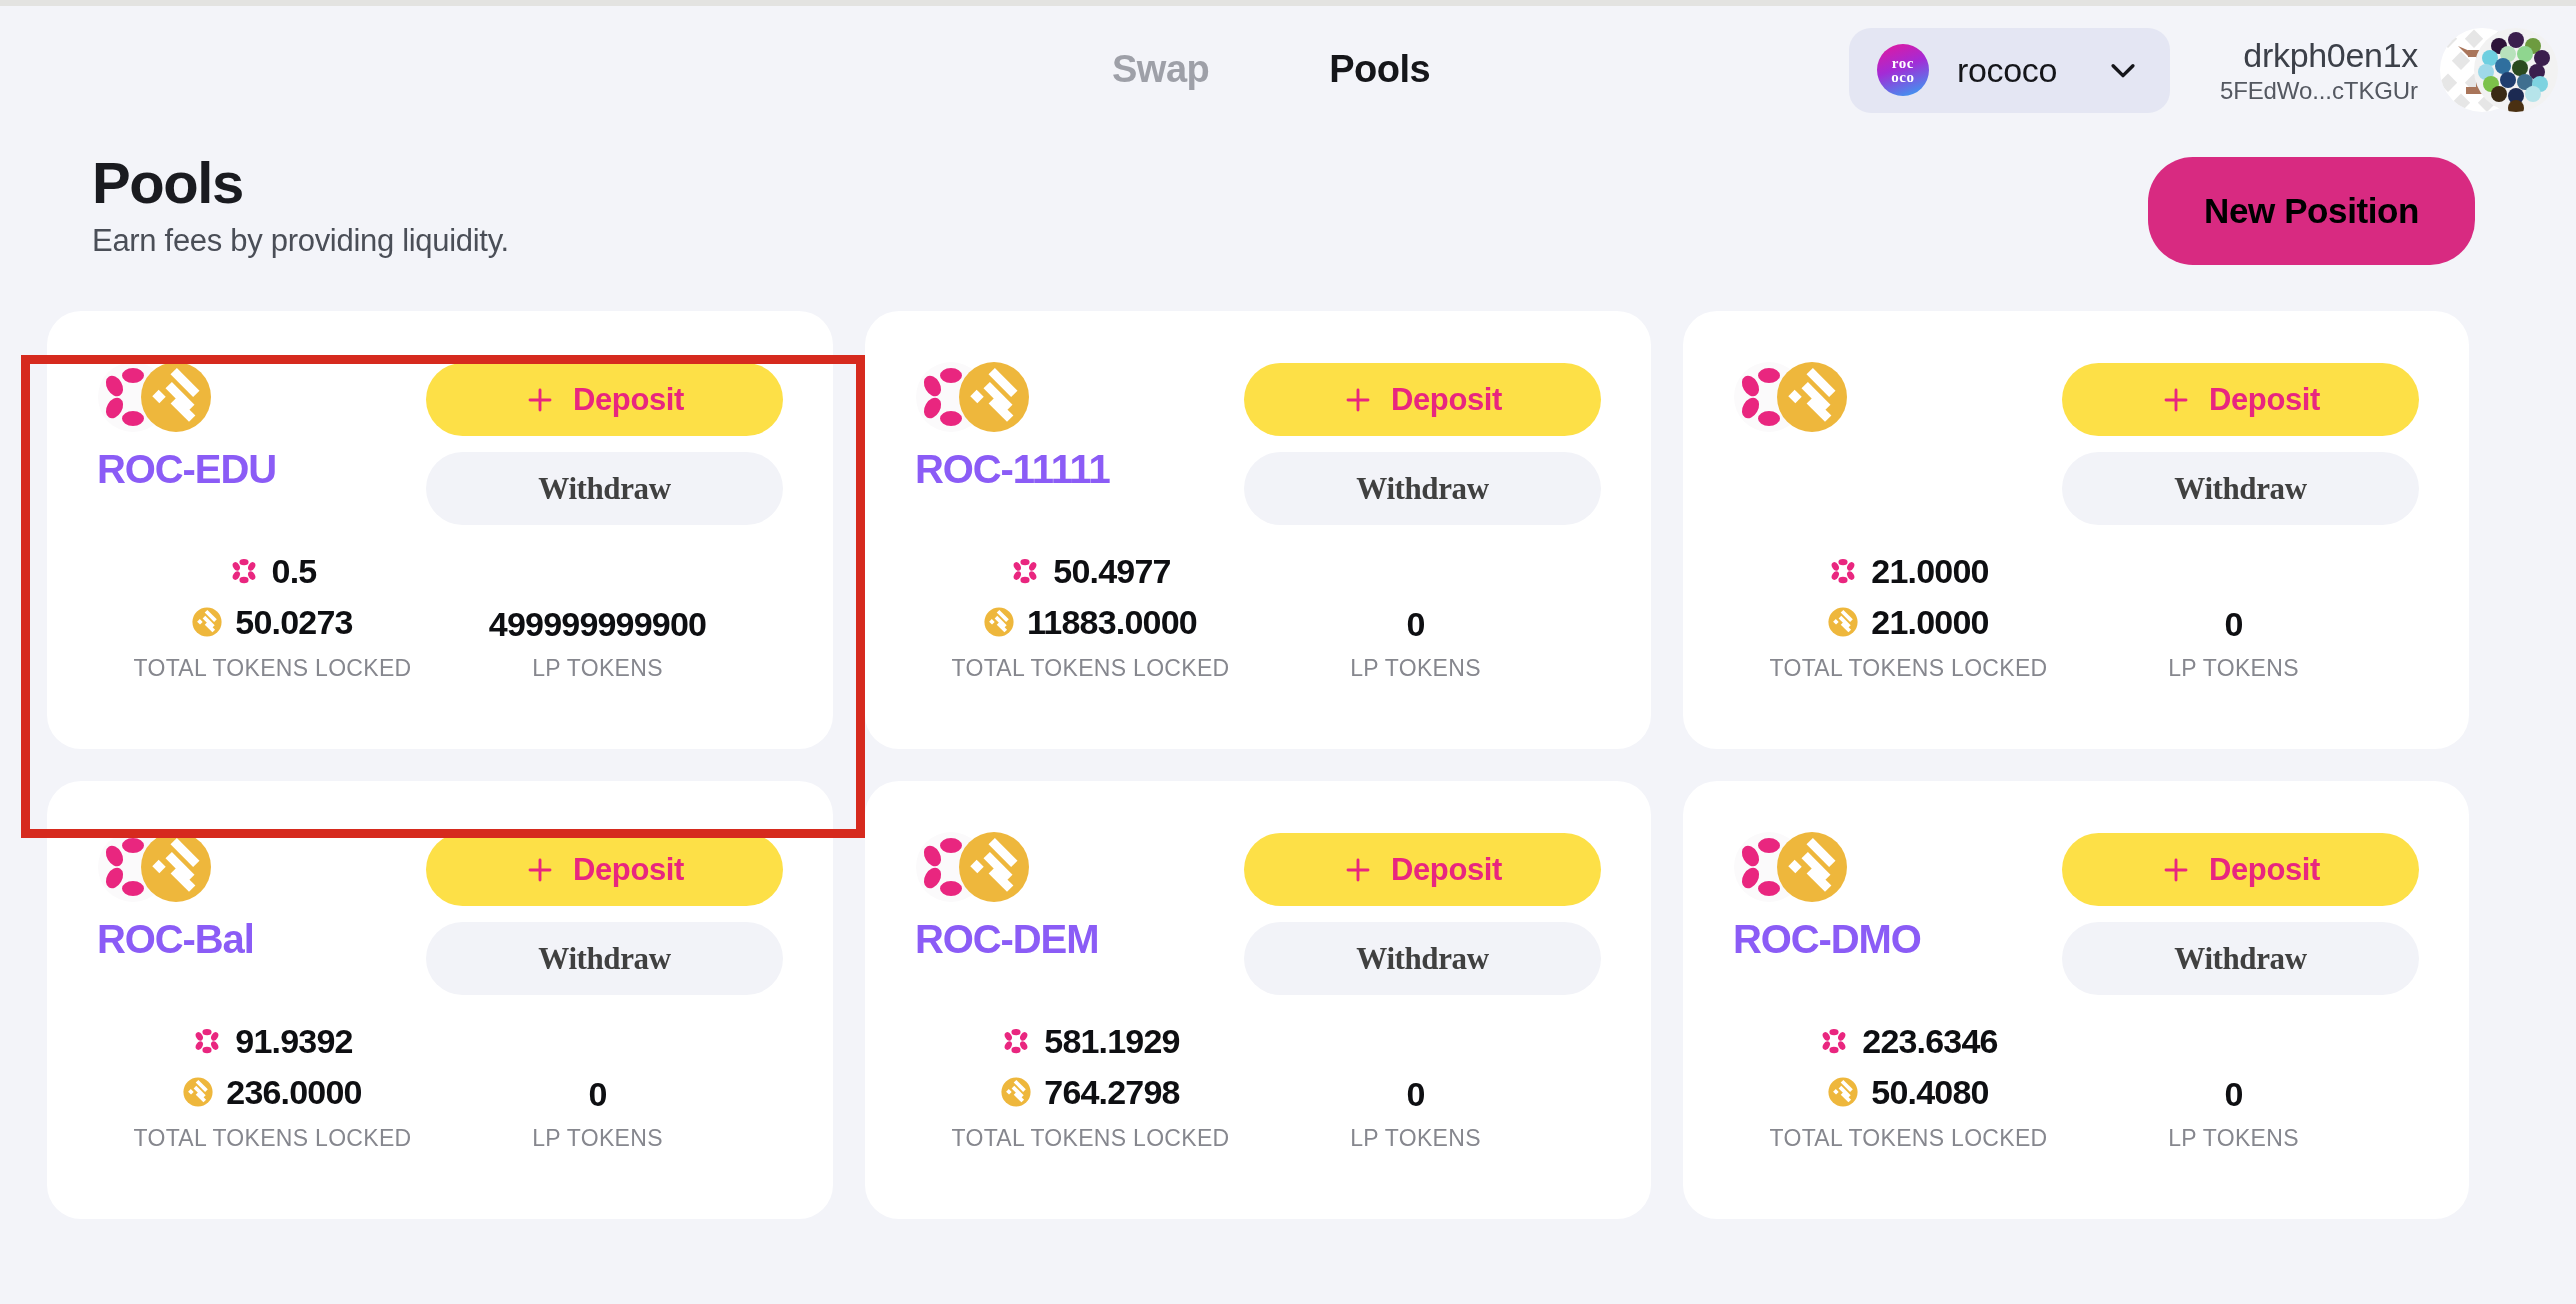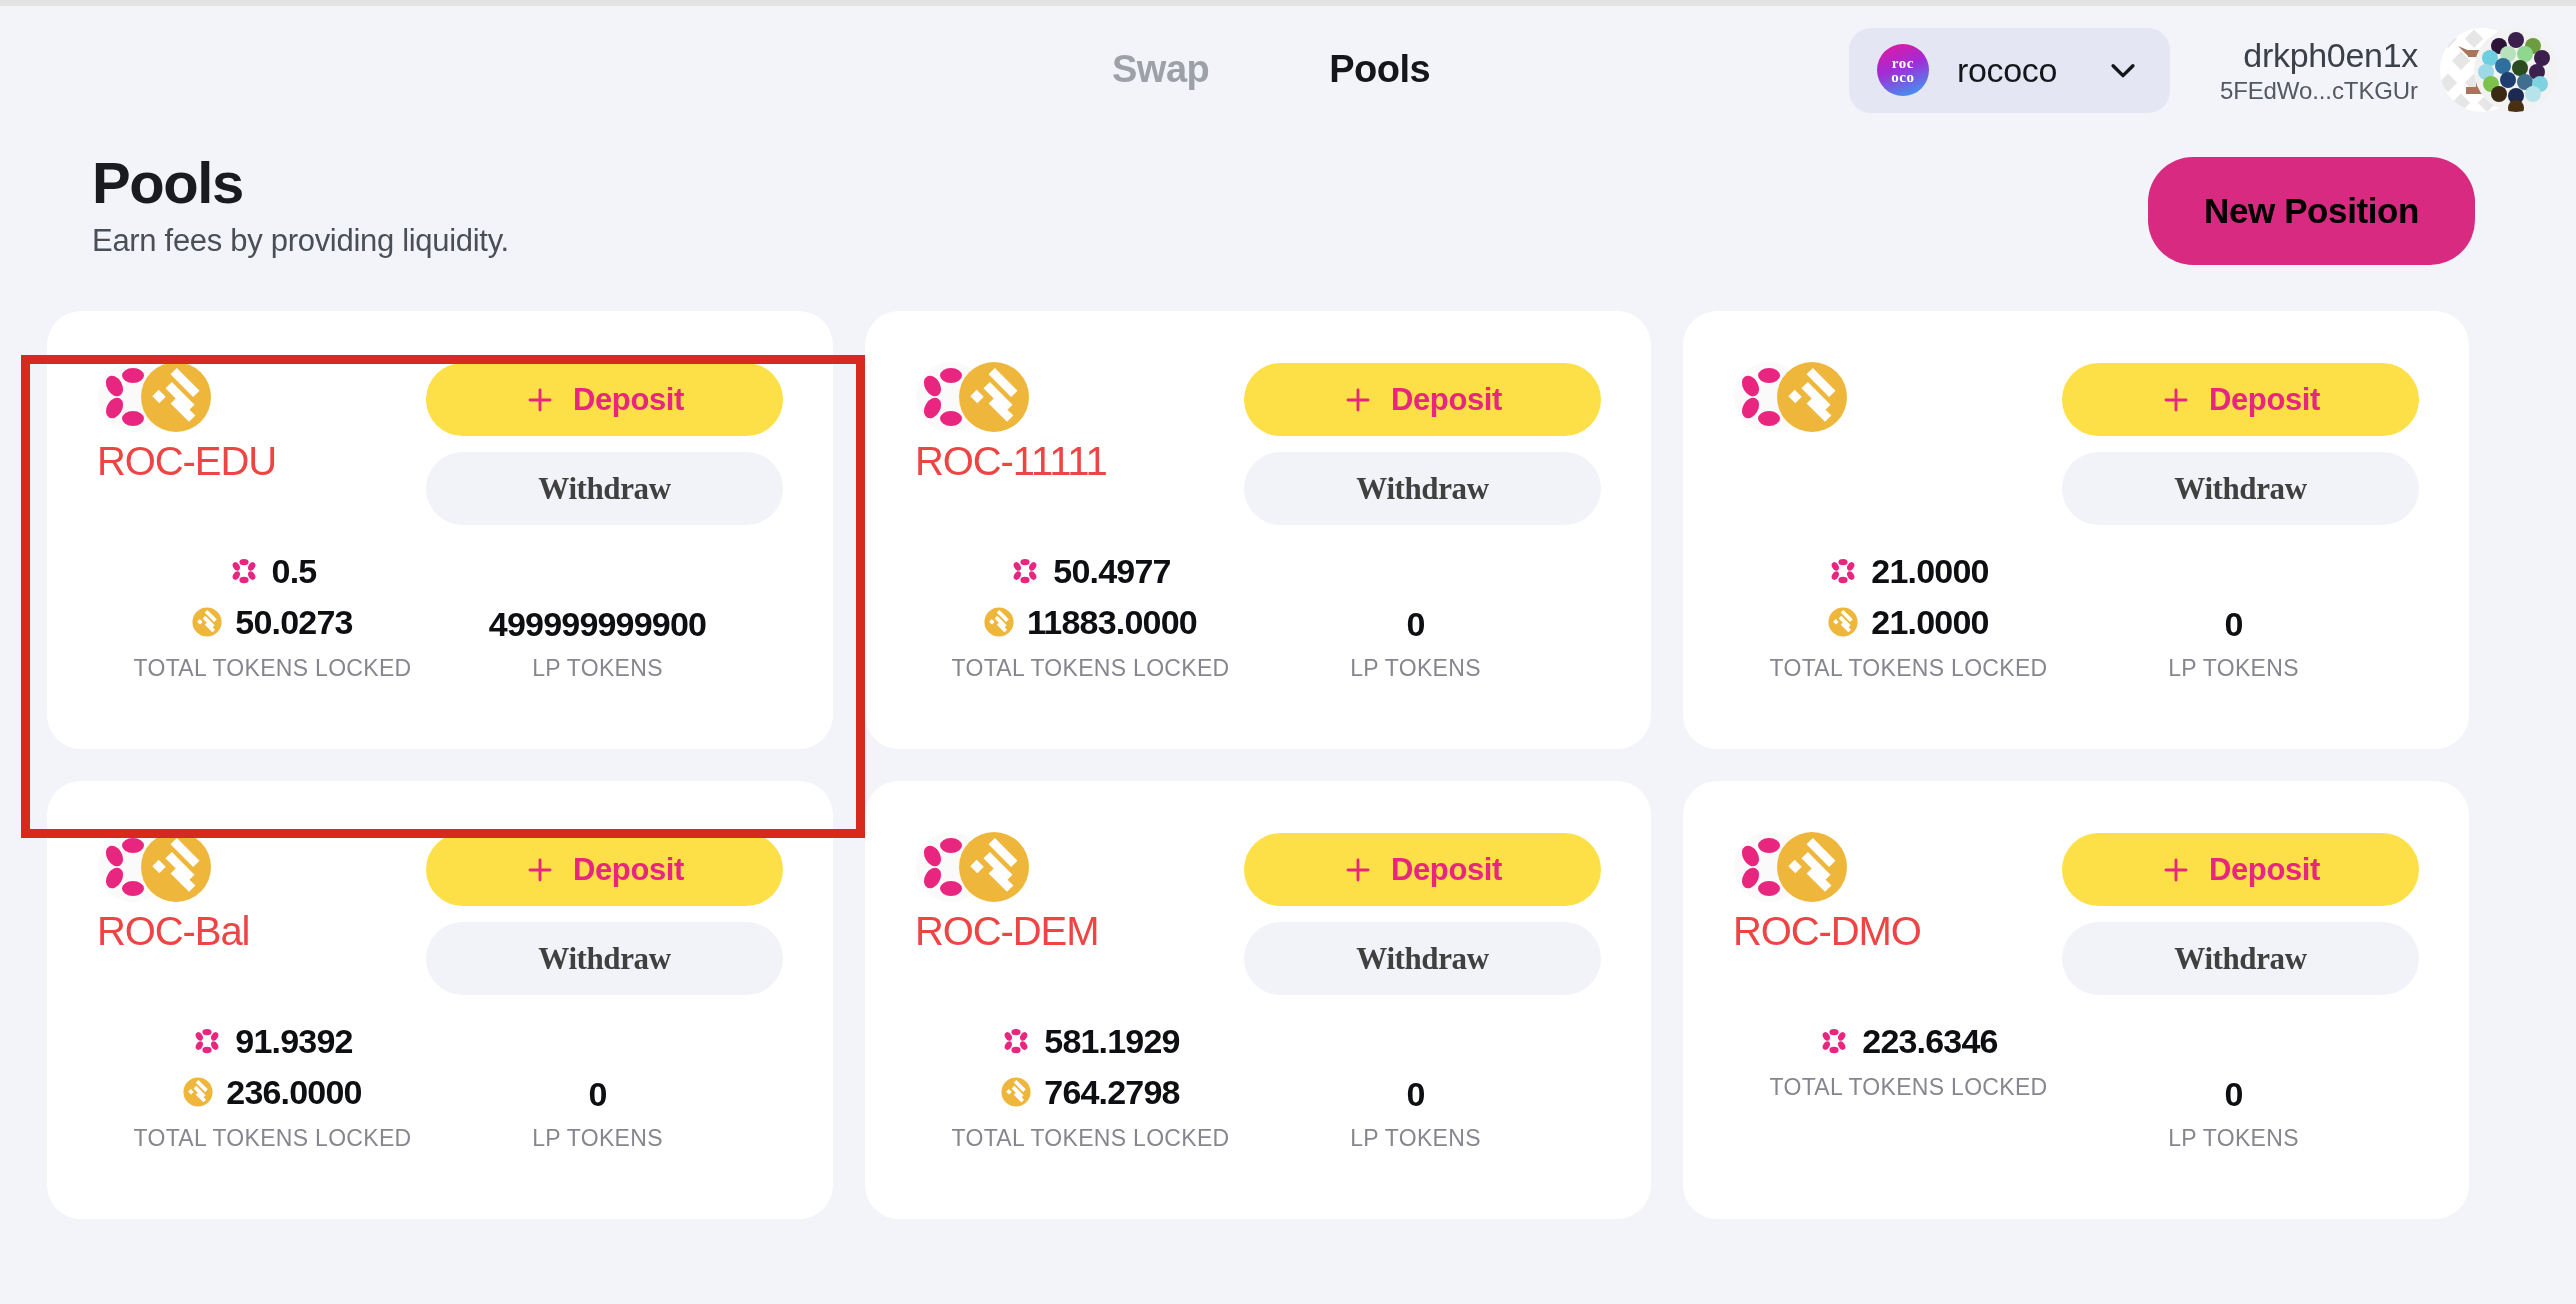--- a/index.html
+++ b/index.html
@@ -165,8 +165,8 @@
   .pair-icons .ic.a { left: 0; }
   .pair-icons .ic.b { left: 43px; }
   .pair-name {
-    font-size: 40px; font-weight: 400; color: #ef4444;
-    letter-spacing: -1.1px; margin-top: 6px; white-space: nowrap;
+    font-size: 40px; font-weight: 700; color: #8b5cf6;
+    letter-spacing: -1.1px; margin-top: 14px; white-space: nowrap;
   }
   .card-actions {
     flex: 1 1 auto;

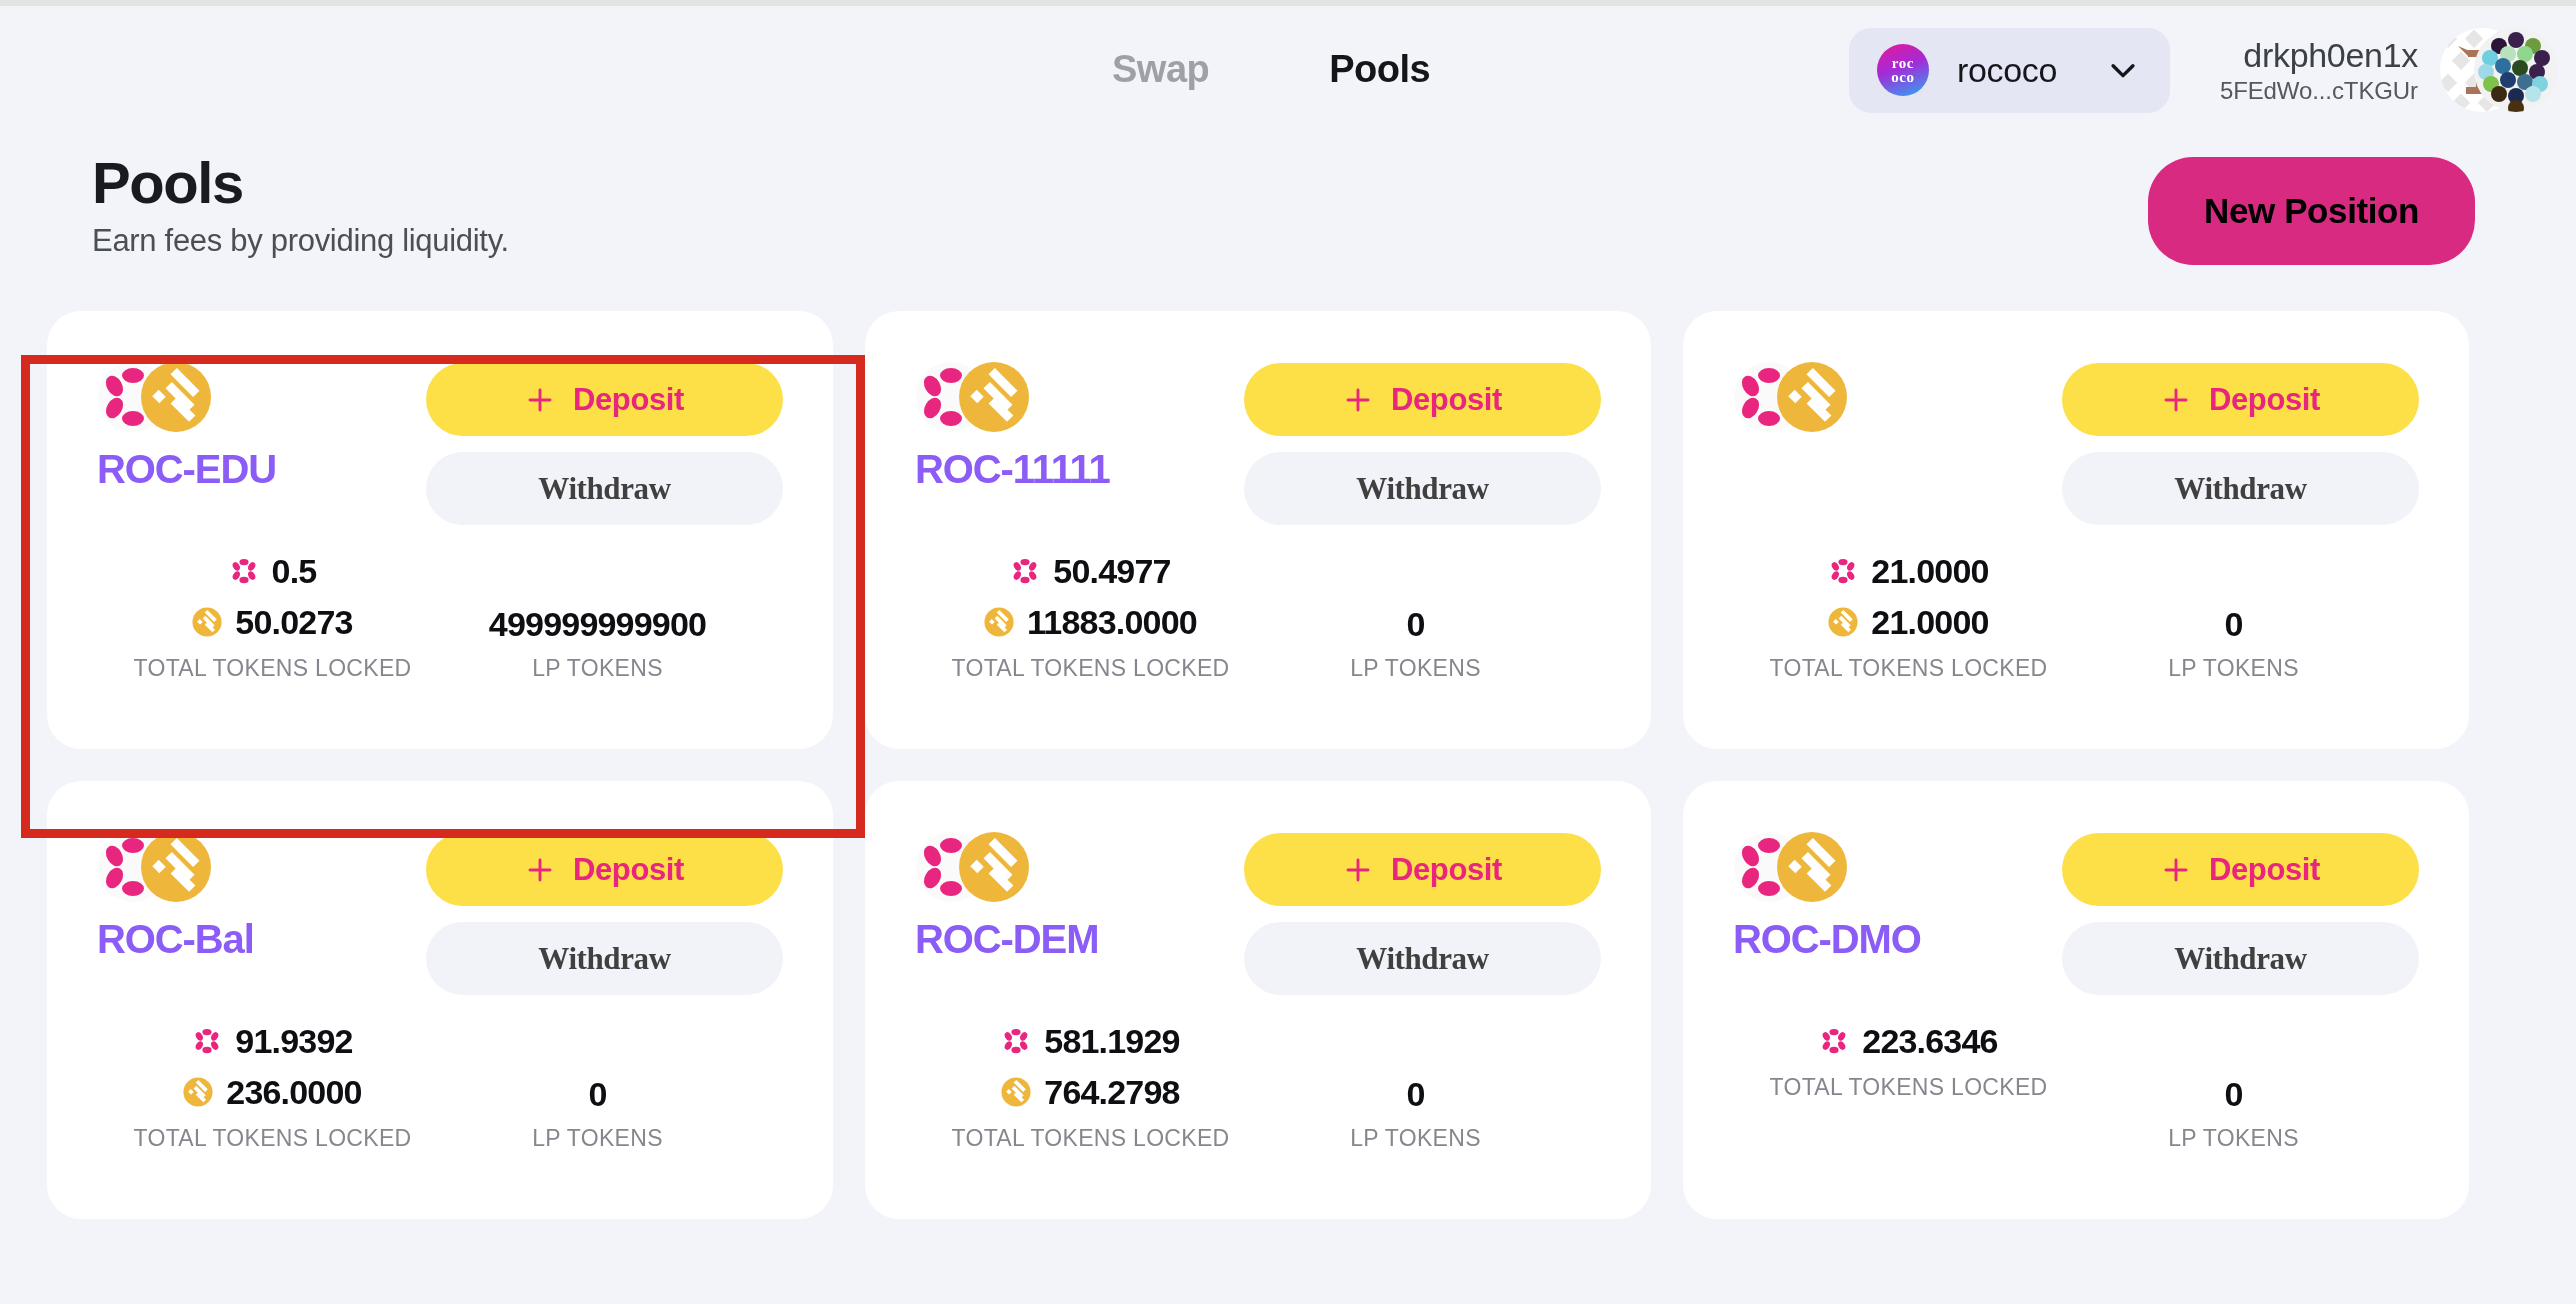--- a/index.html
+++ b/index.html
@@ -746,6 +746,18 @@
           </svg>
           <span class="tok-a">223.6346</span>
         </div>
+        <div class="stat-line">
+          <svg width="30" height="30" viewBox="0 0 72 72">
+            <circle cx="36" cy="36" r="35" fill="#eeb73c"></circle>
+            <g fill="#ffffff">
+              <rect x="29" y="17" width="32" height="9" transform="rotate(45 45 21.5)"></rect>
+              <rect x="24" y="31" width="32" height="9" transform="rotate(45 40 35.5)"></rect>
+              <rect x="30" y="44" width="26" height="9" transform="rotate(45 43 48.5)"></rect>
+              <rect x="14" y="31" width="10" height="9" transform="rotate(45 19 35.5)"></rect>
+            </g>
+          </svg>
+          <span class="tok-b">50.4080</span>
+        </div>
         <div class="stat-label locked-label">TOTAL TOKENS LOCKED</div>
       </div>
       <div class="stat-col lp">

